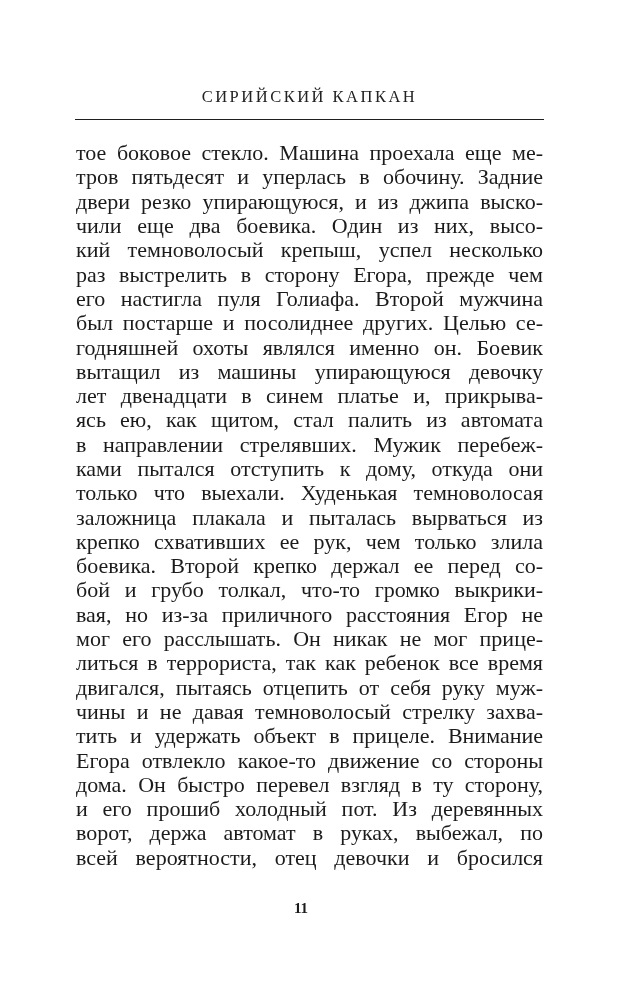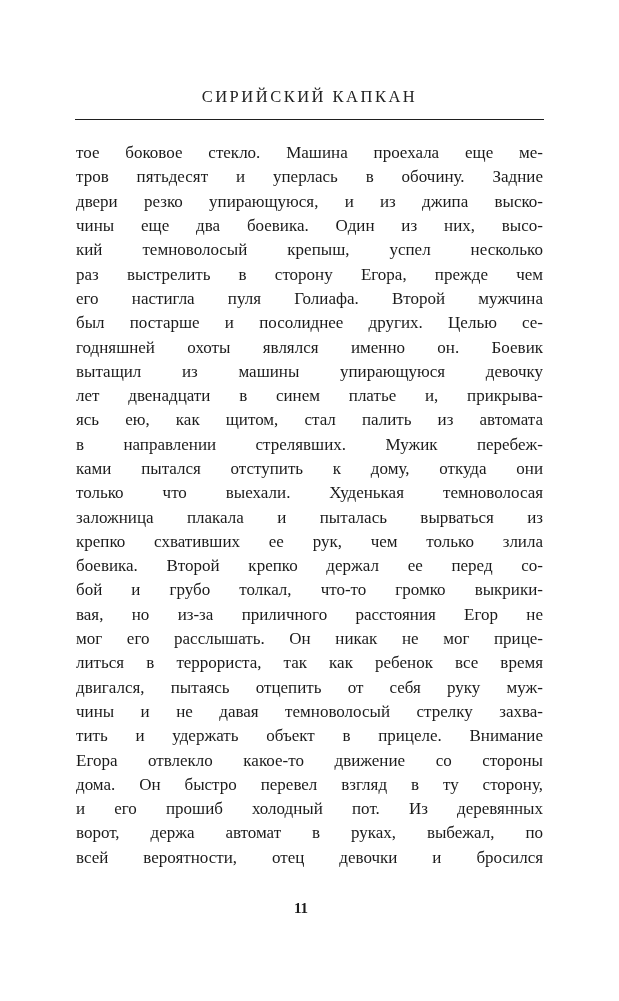--- a/index.html
+++ b/index.html
@@ -38,7 +38,7 @@
   .body-text {
     width: 467px;
     margin: 21px auto 0 auto;
-    font-size: 17px;
+    font-size: 22px;
   }
   .text-line {
     line-height: 24.3px;

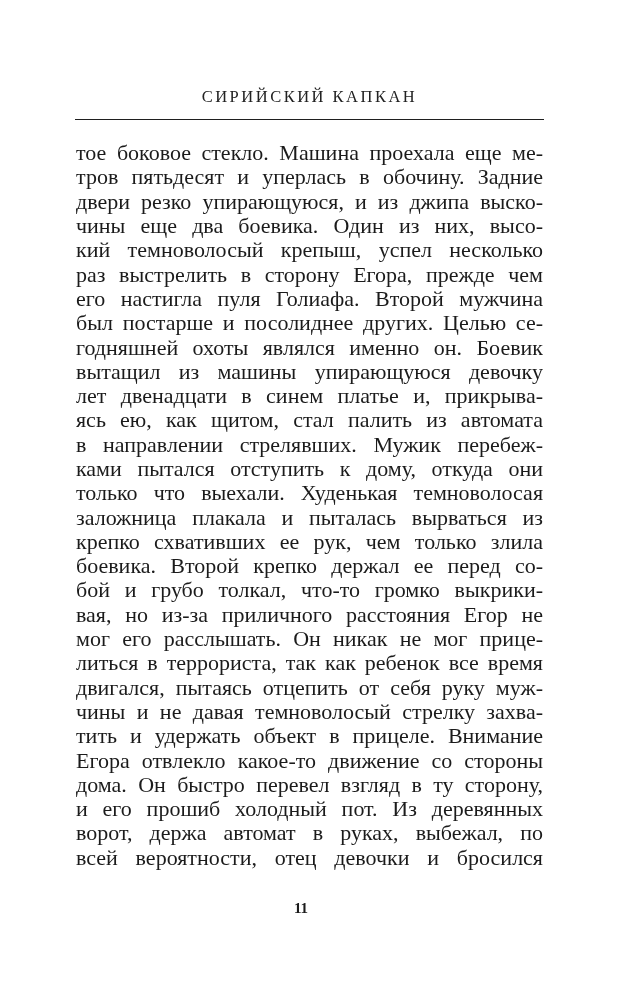--- a/index.html
+++ b/index.html
@@ -75,7 +75,7 @@
       <div class="text-line">тое боковое стекло. Машина проехала еще ме-</div>
       <div class="text-line">тров пятьдесят и уперлась в обочину. Задние</div>
       <div class="text-line">двери резко упирающуюся, и из джипа выско-</div>
-      <div class="text-line">чины еще два боевика. Один из них, высо-</div>
+      <div class="text-line">чили еще два боевика. Один из них, высо-</div>
       <div class="text-line">кий темноволосый крепыш, успел несколько</div>
       <div class="text-line">раз выстрелить в сторону Егора, прежде чем</div>
       <div class="text-line">его настигла пуля Голиафа. Второй мужчина</div>

